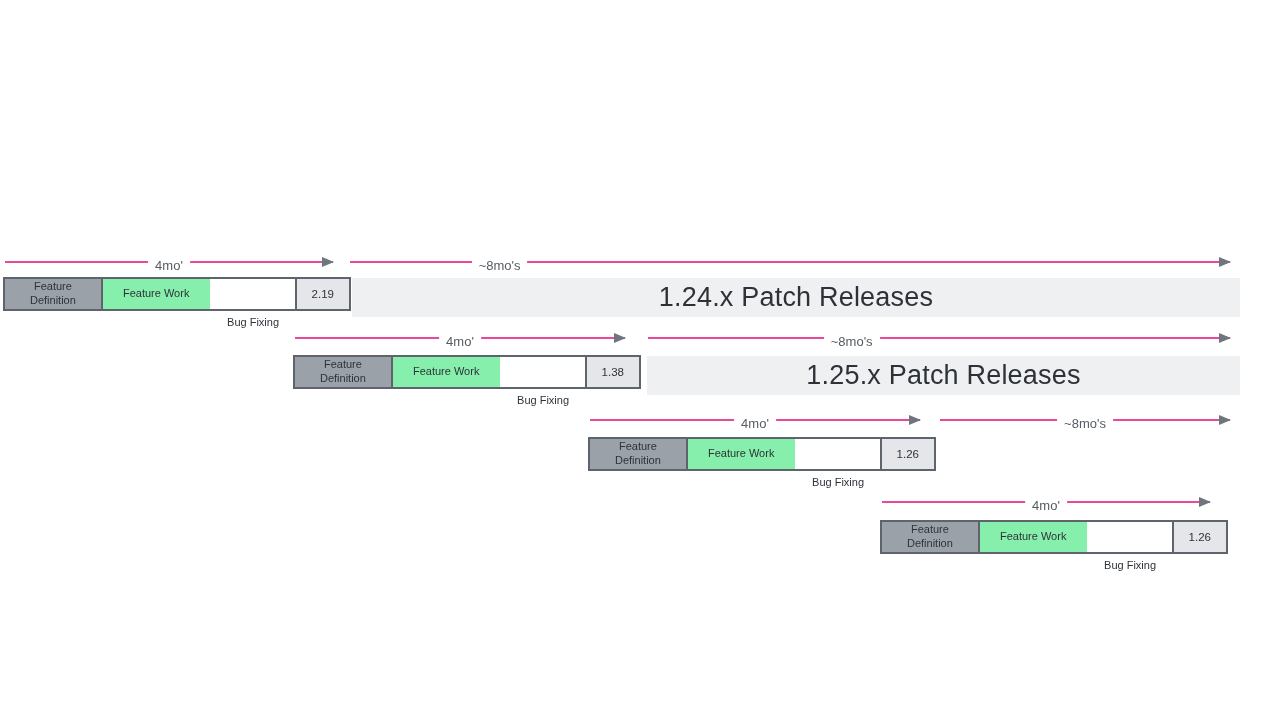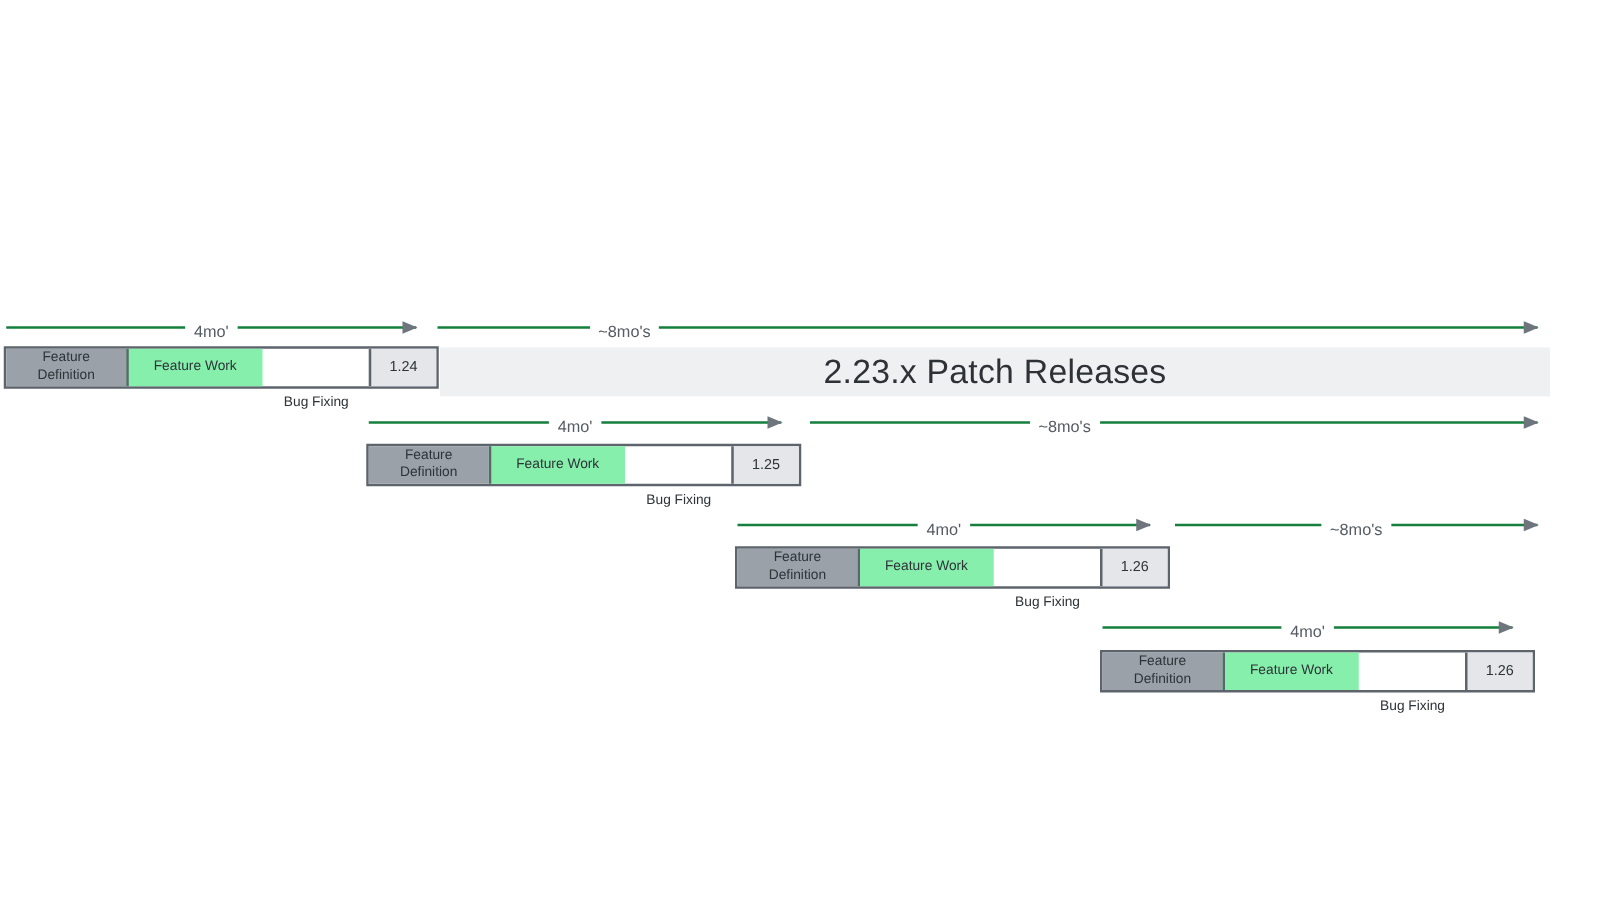--- a/index.html
+++ b/index.html
@@ -9,7 +9,7 @@
   }
   
   .arrow{
-    position:absolute;height:0;border-top:2px solid #15803d;
+    position:absolute;height:0;border-top:2px solid #ec4899;
   }
   .arrow::after{
     content:"";position:absolute;right:-1px;top:-6px;width:0;height:0;

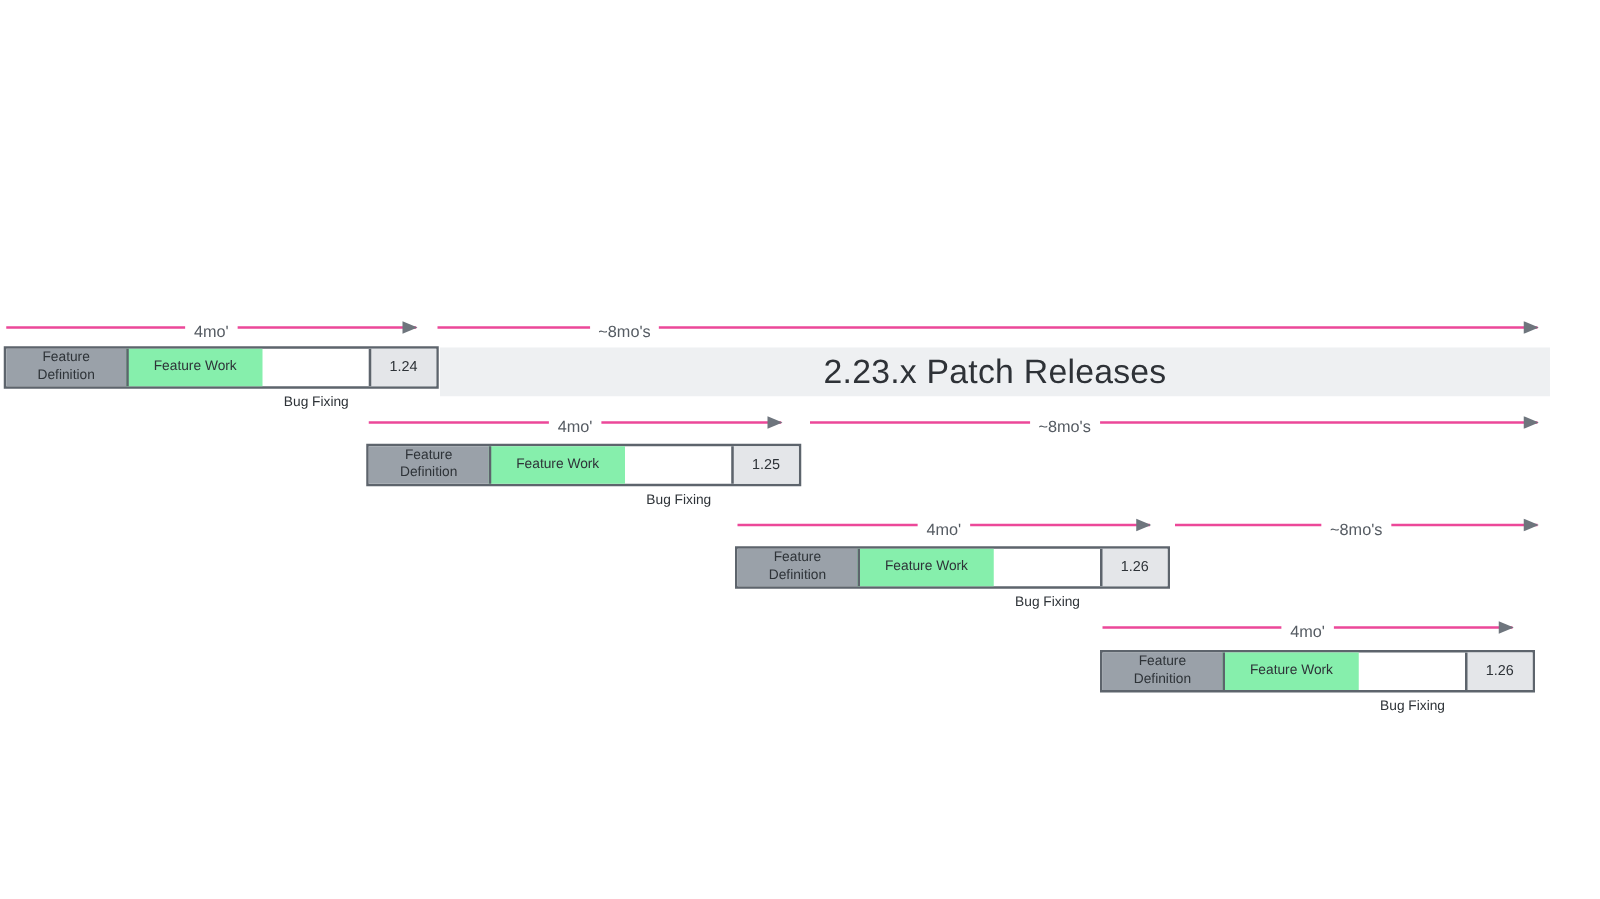--- a/index.html
+++ b/index.html
@@ -59,7 +59,7 @@
     <div class="phase p-def">Feature Definition</div>
     <div class="phase p-work">Feature Work</div>
     <div class="phase p-bug">Bug Fixing</div>
-    <div class="phase p-ver">1.24</div>
+    <div class="phase p-ver">2.19</div>
   </div>
   <div class="bar" style="left:352px;top:278px;width:888px;">
     <span>2.23.x Patch Releases</span>

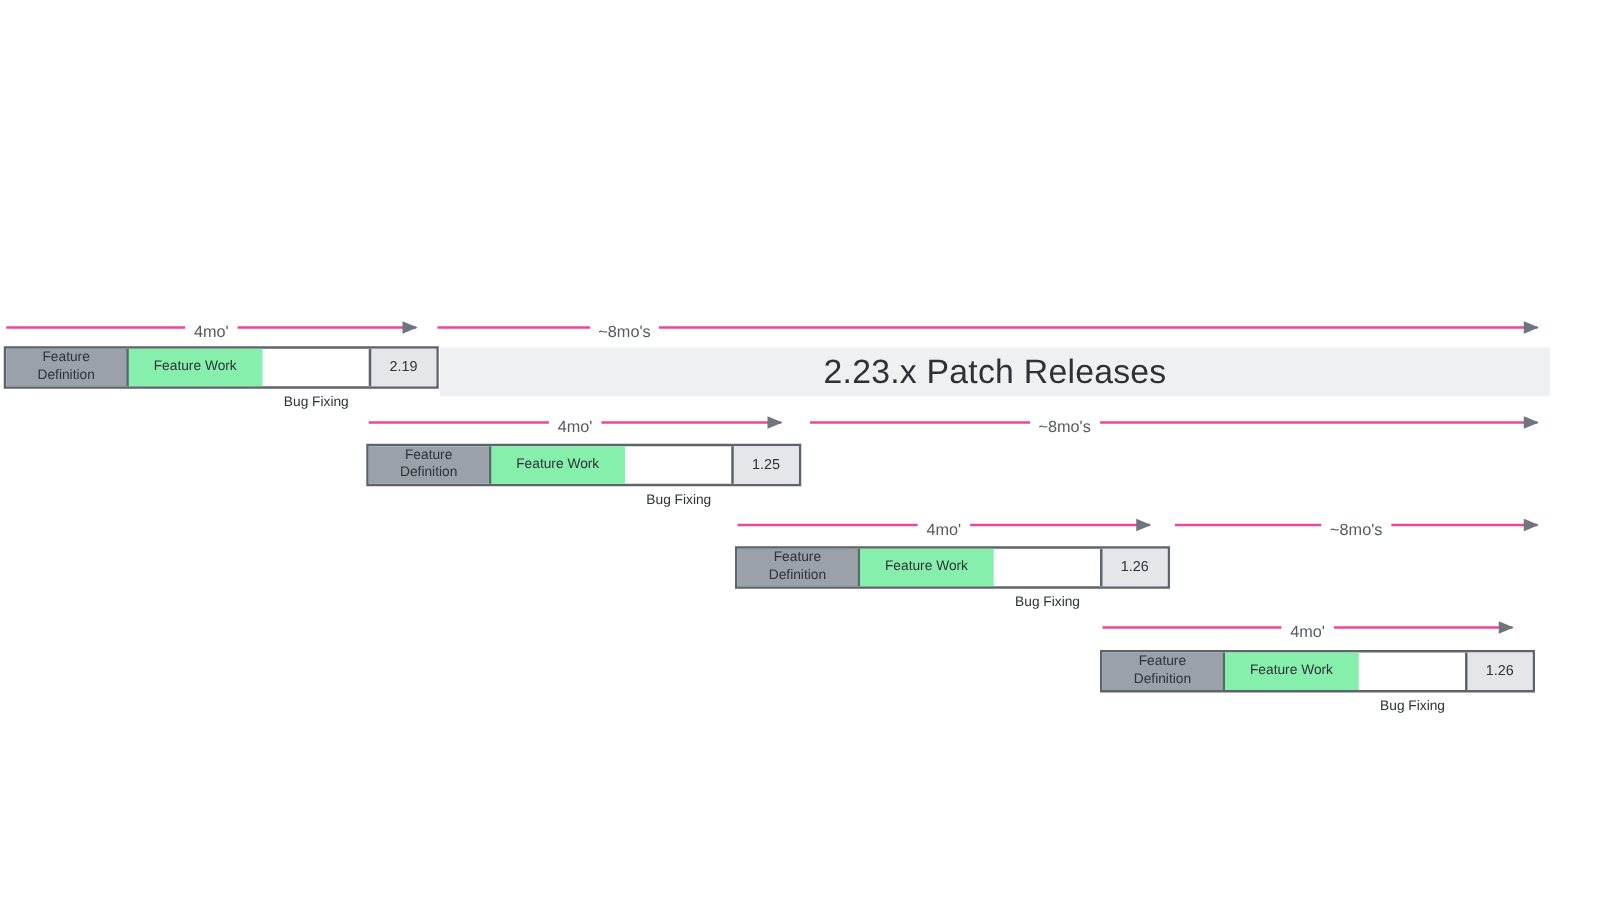--- a/index.html
+++ b/index.html
@@ -62,7 +62,7 @@
     <div class="phase p-ver">2.19</div>
   </div>
   <div class="bar" style="left:352px;top:278px;width:888px;">
-    <span>2.23.x Patch Releases</span>
+    <span>1.24.x Patch Releases</span>
   </div>
 
   <div class="arrow" style="left:295px;top:337px;width:330px;">

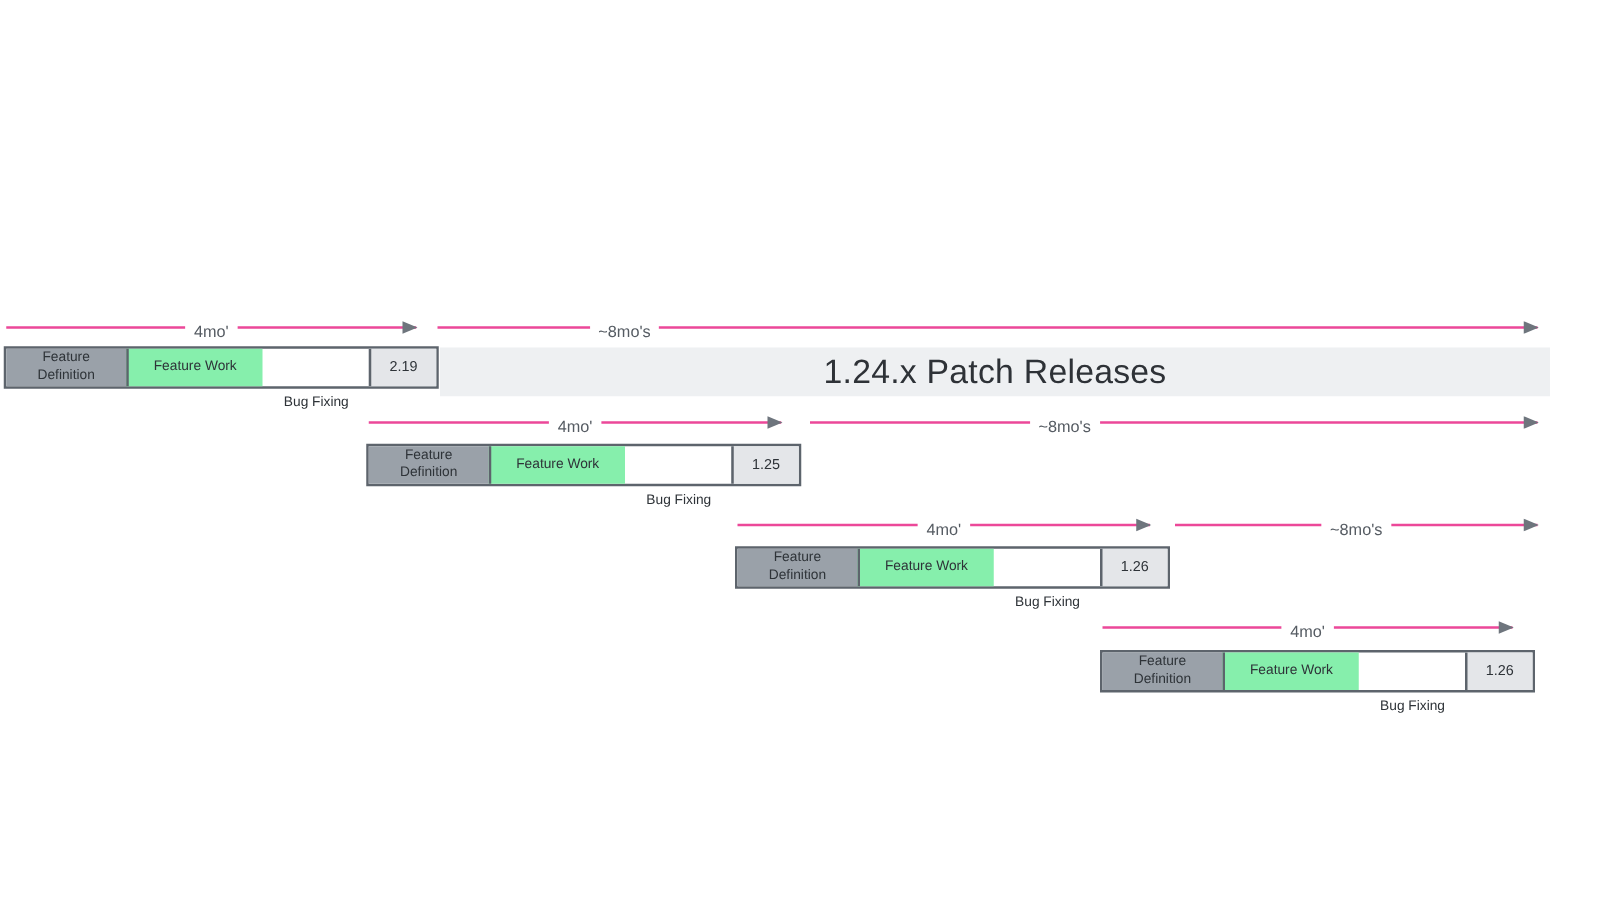--- a/index.html
+++ b/index.html
@@ -75,7 +75,7 @@
     <div class="phase p-def">Feature Definition</div>
     <div class="phase p-work">Feature Work</div>
     <div class="phase p-bug">Bug Fixing</div>
-    <div class="phase p-ver">1.25</div>
+    <div class="phase p-ver">1.38</div>
   </div>
 
   <div class="arrow" style="left:590px;top:419px;width:330px;">

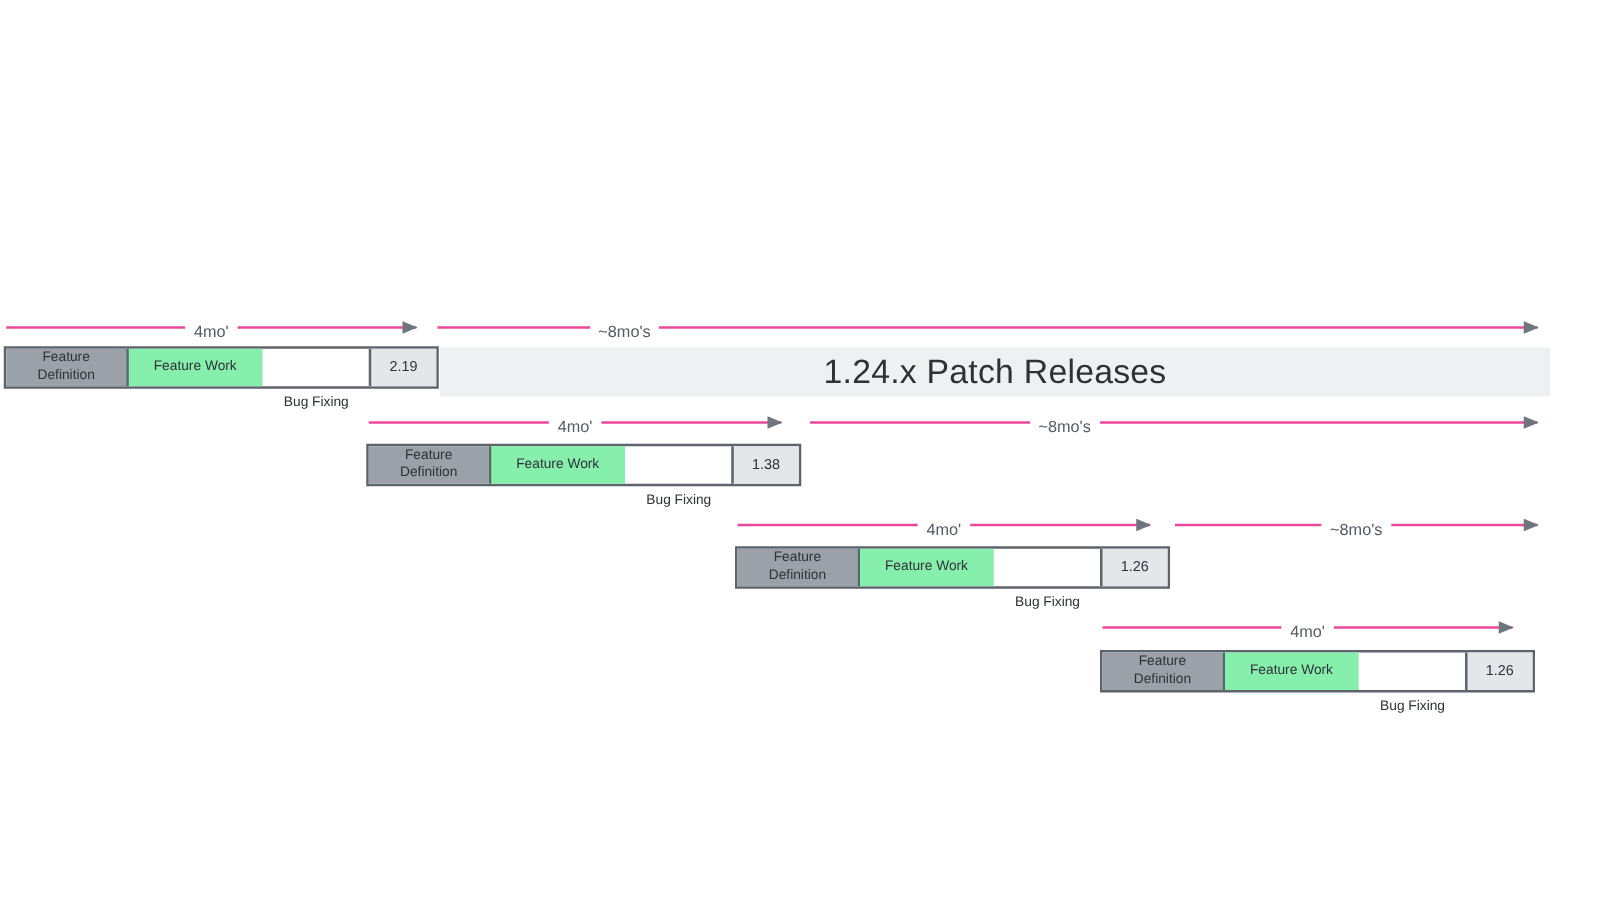--- a/index.html
+++ b/index.html
@@ -77,6 +77,9 @@
     <div class="phase p-bug">Bug Fixing</div>
     <div class="phase p-ver">1.38</div>
   </div>
+  <div class="bar" style="left:647px;top:356px;width:593px;">
+    <span>1.25.x Patch Releases</span>
+  </div>
 
   <div class="arrow" style="left:590px;top:419px;width:330px;">
     <span class="arrow-label">4mo'</span>

